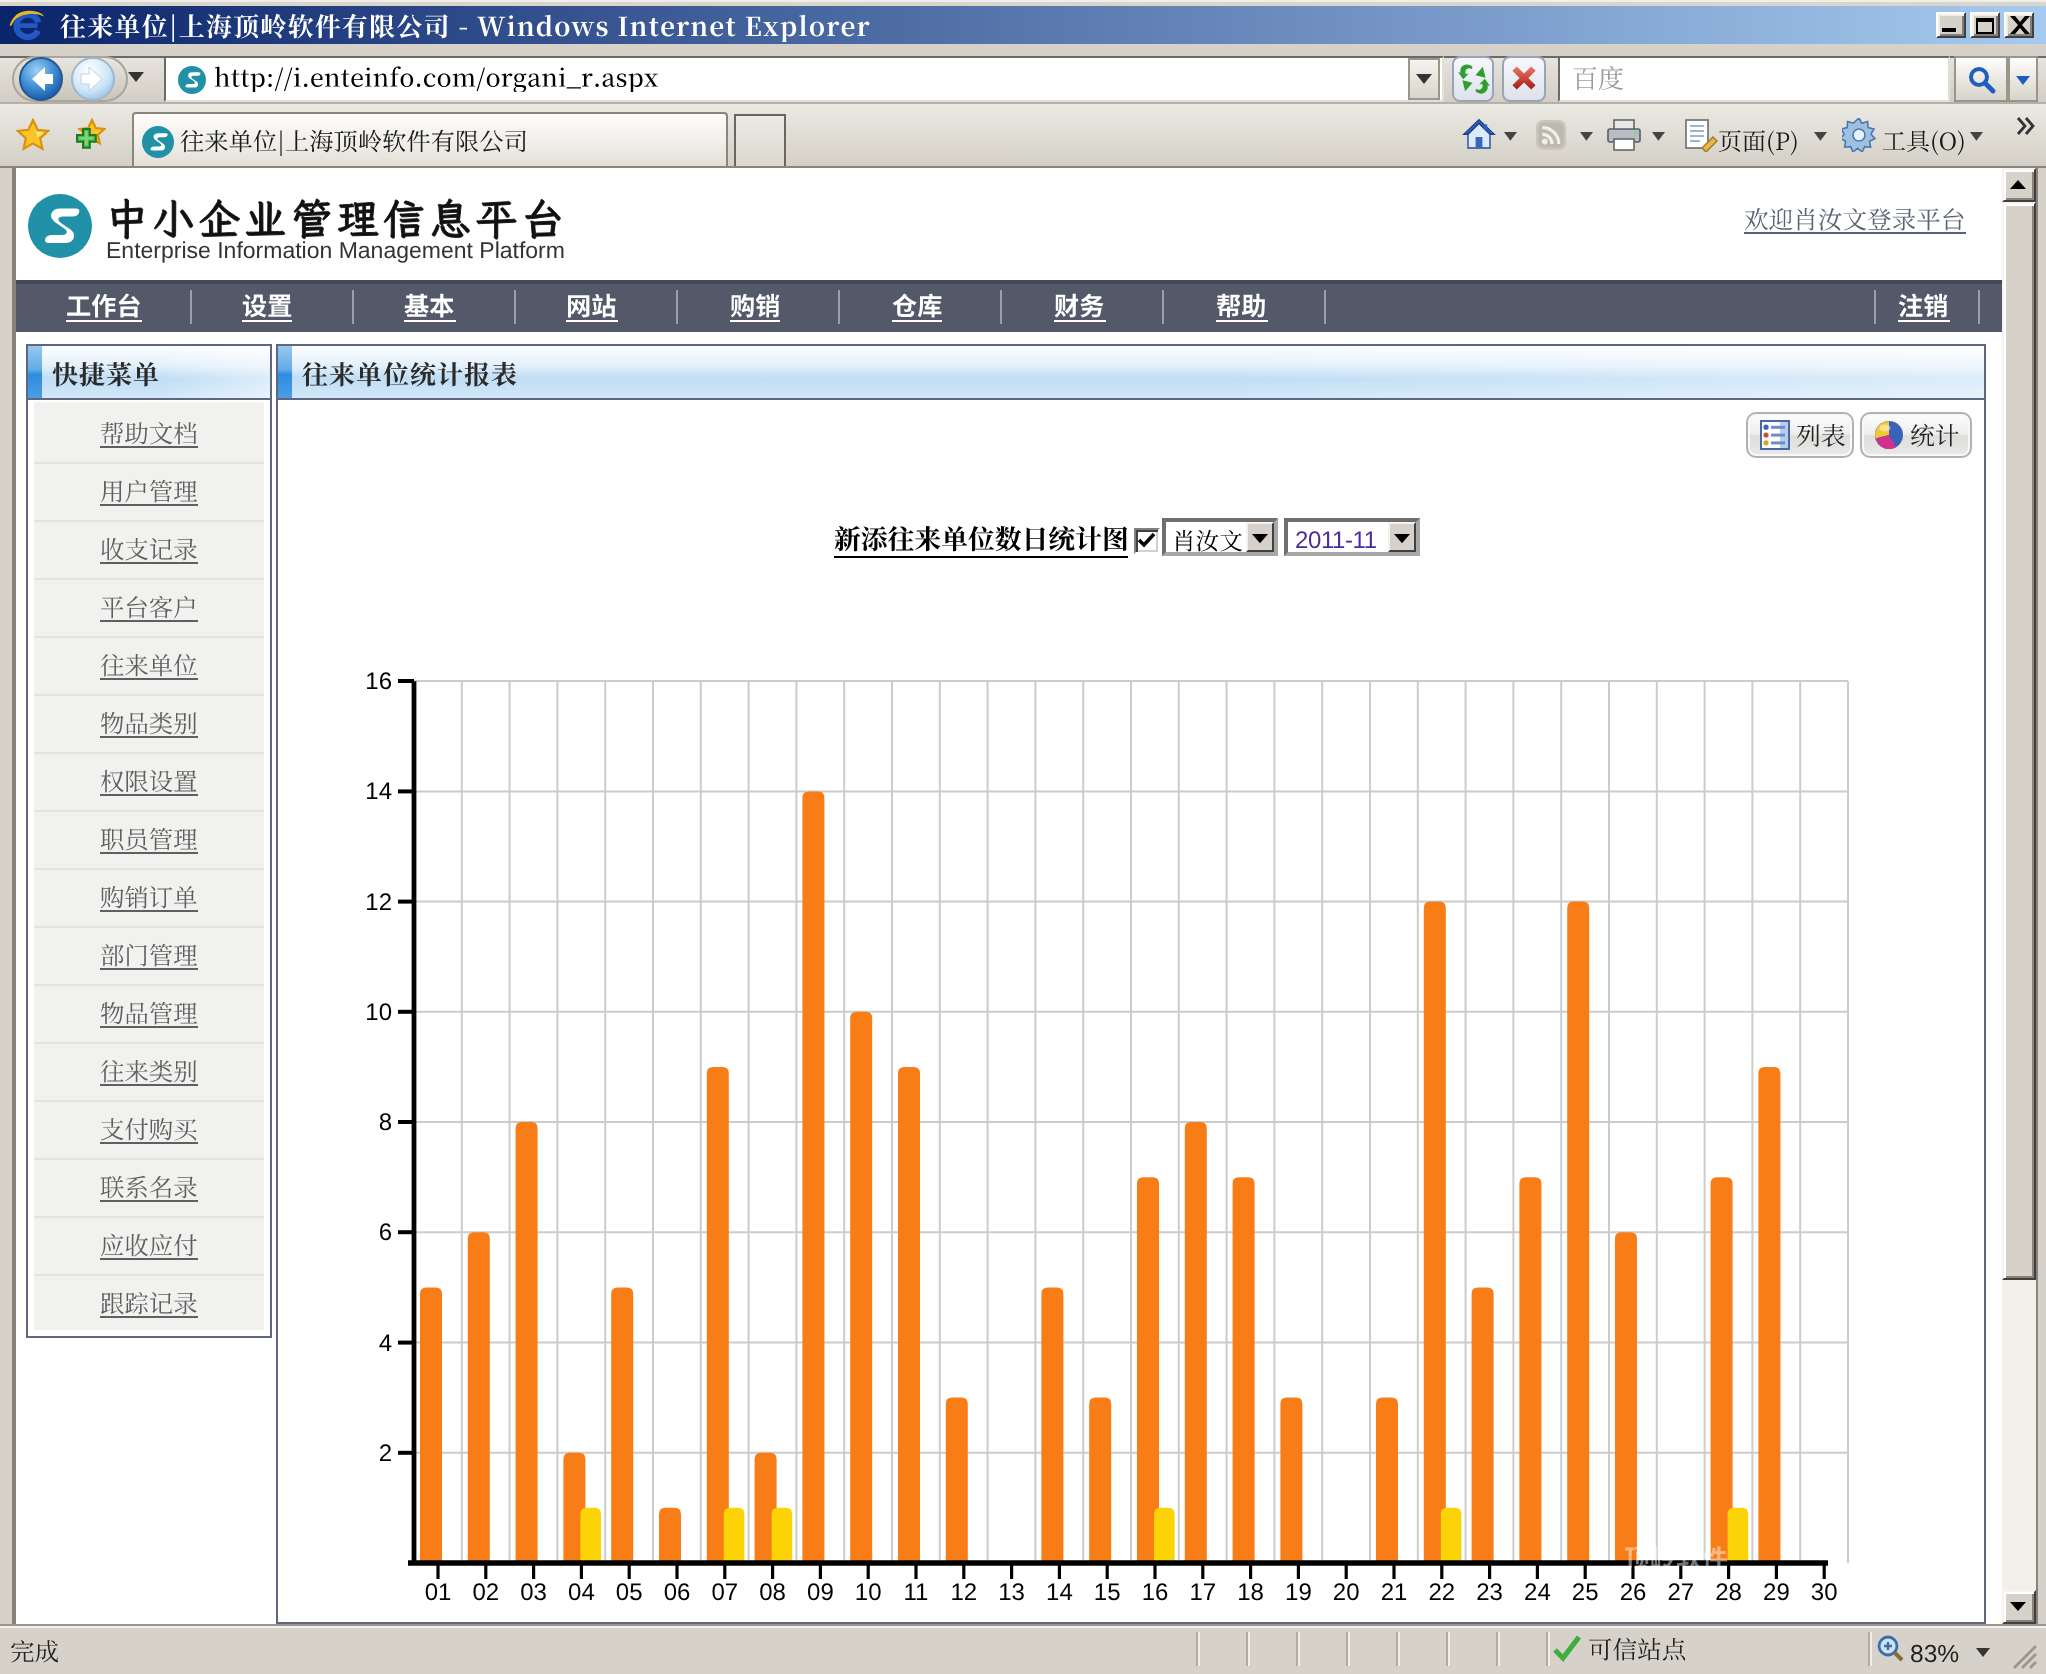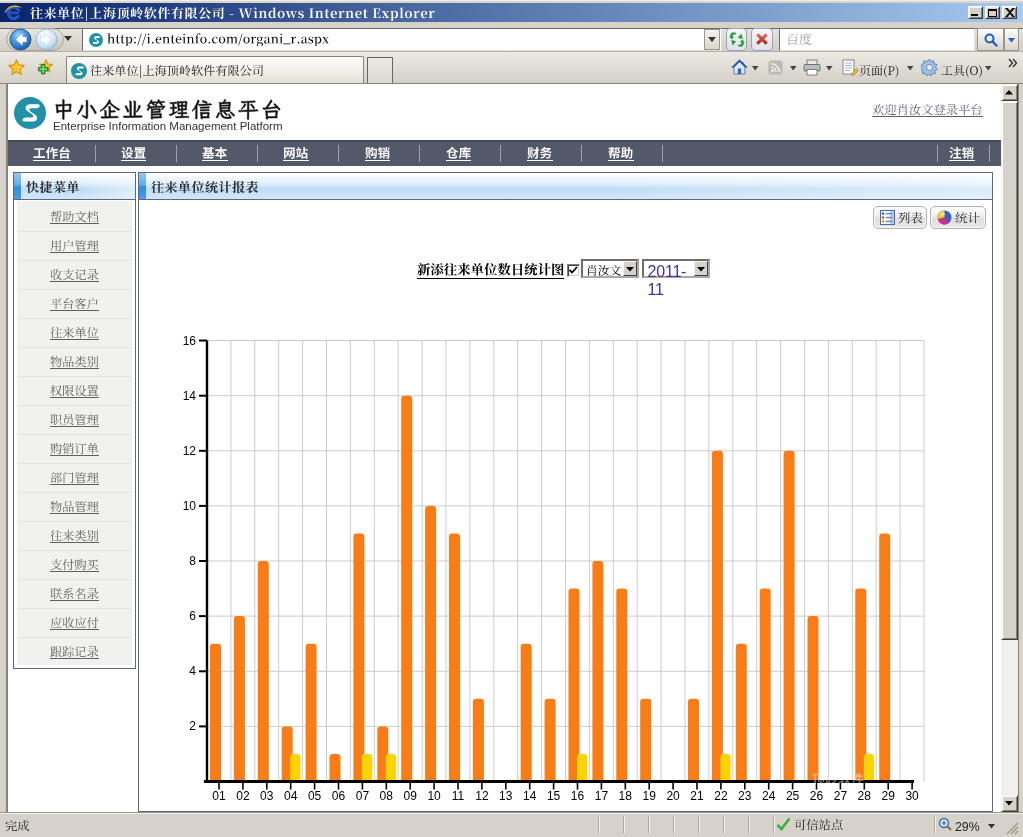--- a/index.html
+++ b/index.html
@@ -370,7 +370,7 @@
 <svg class="abs" style="left:647.0px;top:262.7px" width="2" height="15" viewBox="0 -11.8 2 15">
     <path d="" fill="#000"></path>
   </svg>
-<div class="abs" style="left:647.5px;top:263px;width:46px;height:15px;font-size:16px;letter-spacing:-0.2px;color:#4a2d9b;font-family:'Liberation Sans',sans-serif">2011-11</div>
+<div class="abs" style="left:647.5px;top:263px;width:46px;height:15px;font-size:12px;letter-spacing:-0.2px;color:#4a2d9b;font-family:'Liberation Sans',sans-serif">2011-11</div>
 <svg class="abs" style="left:180px;top:330px" width="760" height="478" viewBox="0 0 760 478">
     <line x1="27.0" y1="396.4" x2="744.0" y2="396.4" stroke="#ccc" stroke-width="1"></line>
     <line x1="27.0" y1="341.3" x2="744.0" y2="341.3" stroke="#ccc" stroke-width="1"></line>

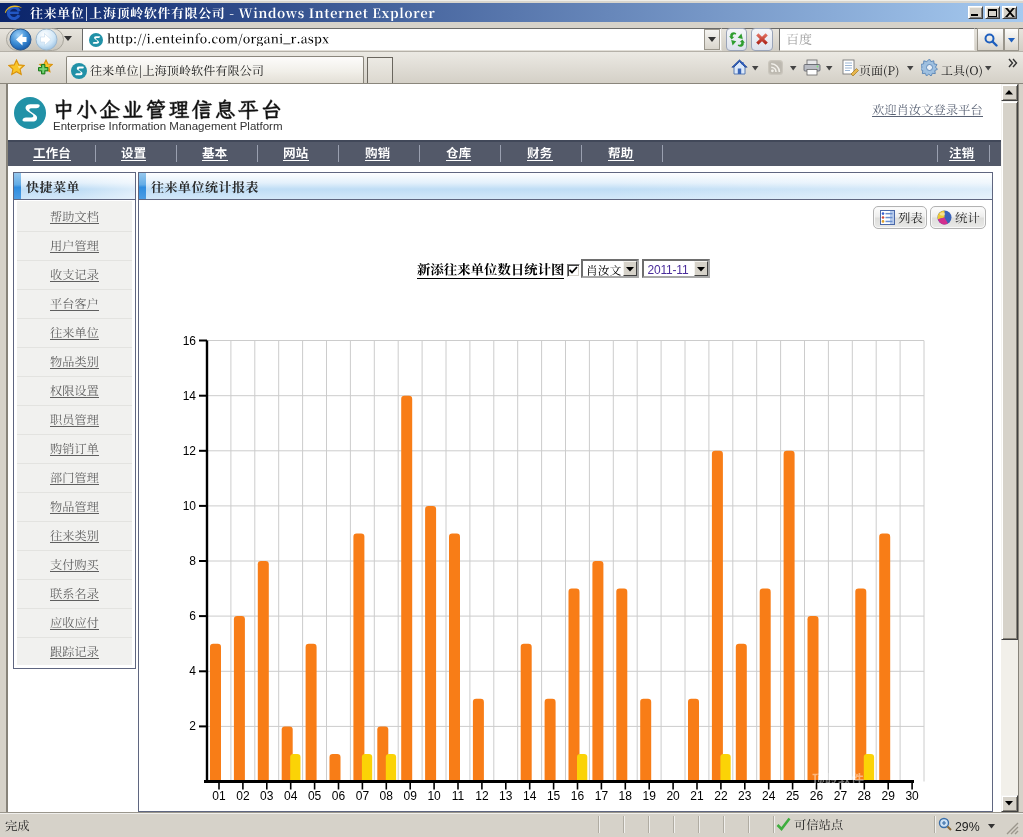--- a/index.html
+++ b/index.html
@@ -559,7 +559,7 @@
     <path d="M4 6h4M6 4v4" stroke="#3a6ea8" stroke-width="1.2"></path>
     <path d="M9.5 9.5 L13 13" stroke="#8a6a3a" stroke-width="2"></path>
   </svg>
-<div class="abs" style="left:955px;top:820px;width:45px;height:13px;font-size:12.3px;color:#222;font-family:'Liberation Sans'">29%</div>
+<div class="abs" style="left:955px;top:820px;width:45px;height:13px;font-size:12.3px;color:#222;font-family:'Liberation Sans'">83%</div>
 <svg class="abs" style="left:988px;top:824px" width="8" height="5" viewBox="0 0 8 5">
     <path d="M0 0h7L3.5 4.5z" fill="#333"></path>
   </svg>

